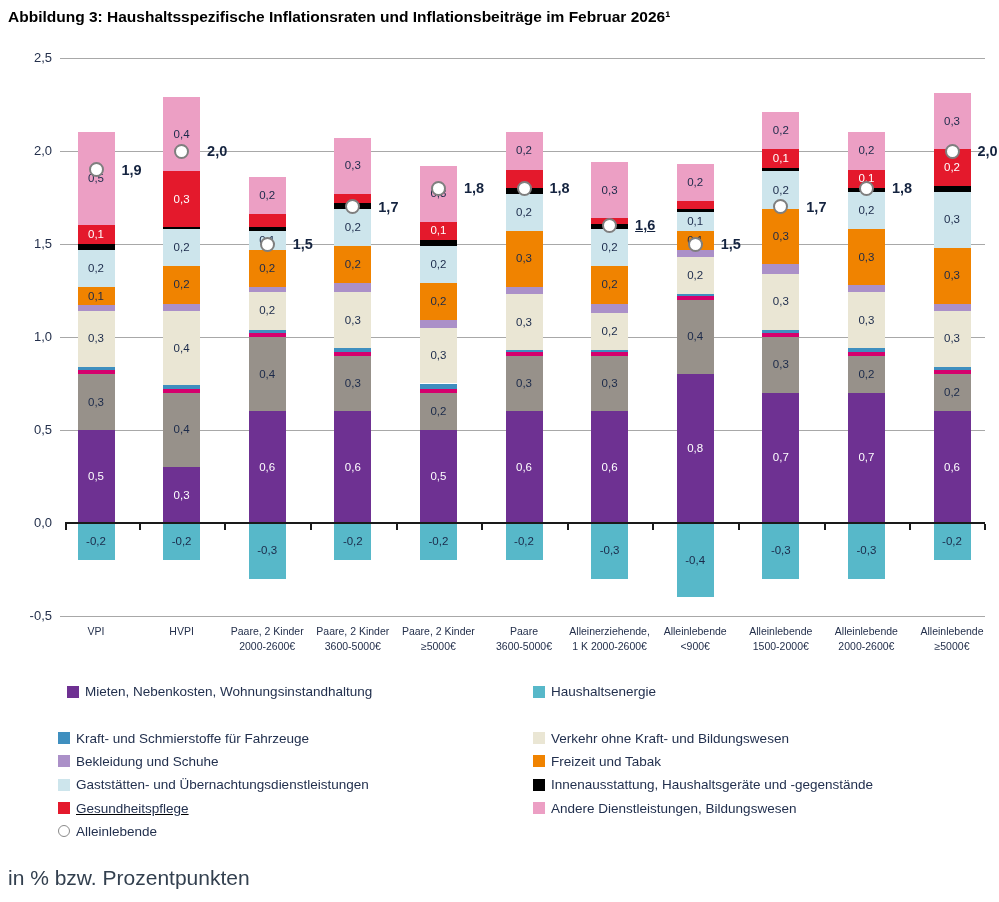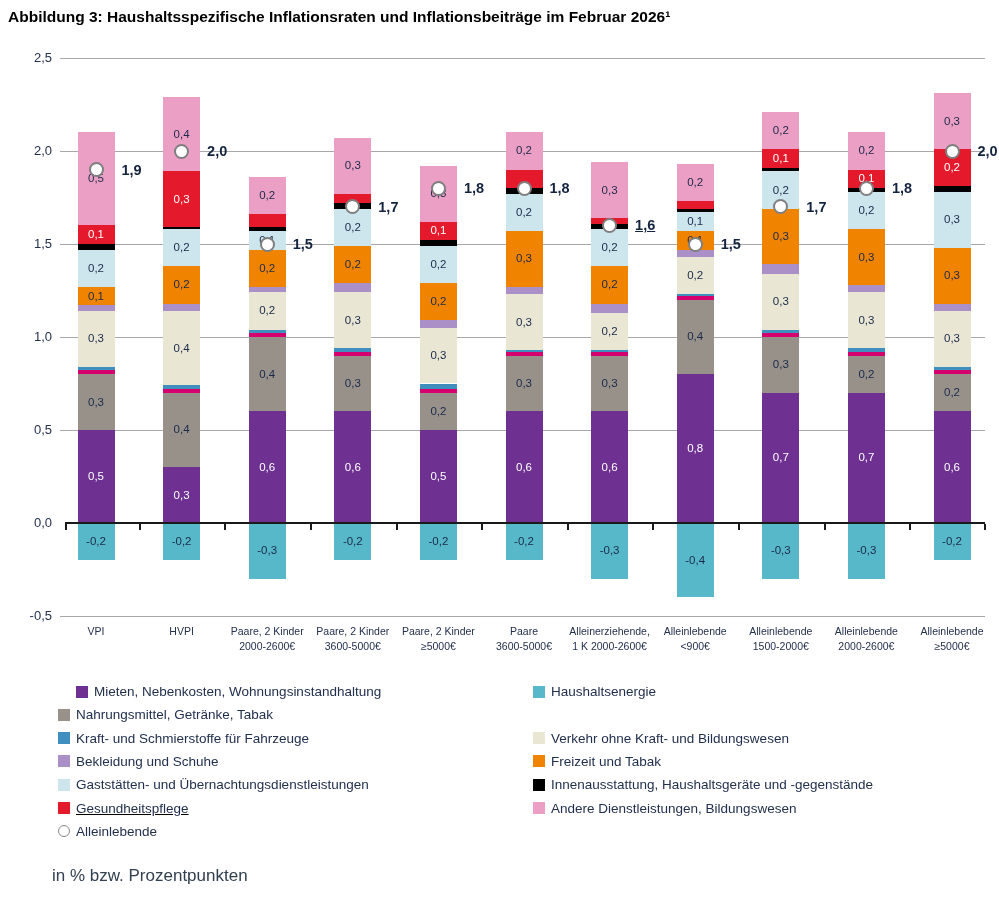--- a/index.html
+++ b/index.html
@@ -418,7 +418,7 @@
       </div>
     </div>
   <div class="abs" id="legend" style="left:0;top:680px;width:999px;height:165px;">
-      <div class="abs legend-item" style="left: 76px; top: 0px; justify-content: space-between;">
+      <div class="abs legend-item" style="left: 67px; top: 0px; justify-content: space-between;">
         <div class="sw" style="background: rgb(110, 49, 146);"></div>
         <div class="lab">Mieten, Nebenkosten, Wohnungsinstandhaltung</div>
       </div>

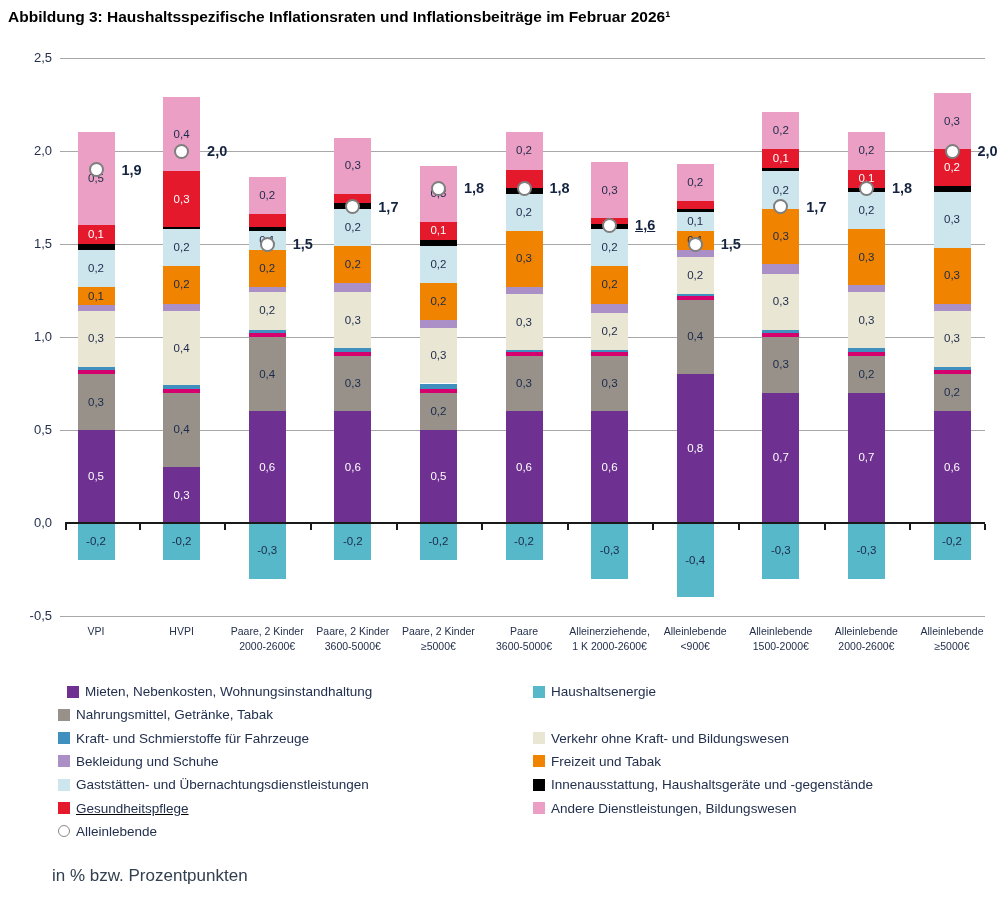--- a/index.html
+++ b/index.html
@@ -422,10 +422,6 @@
         <div class="sw" style="background: rgb(110, 49, 146);"></div>
         <div class="lab">Mieten, Nebenkosten, Wohnungsinstandhaltung</div>
       </div>
-      <div class="abs legend-item" style="left: 58px; top: 23.3px;">
-        <div class="sw" style="background: rgb(151, 145, 138);"></div>
-        <div class="lab">Nahrungsmittel, Getränke, Tabak</div>
-      </div>
       <div class="abs legend-item" style="left: 58px; top: 46.6px;">
         <div class="sw" style="background: rgb(63, 143, 191);"></div>
         <div class="lab">Kraft- und Schmierstoffe für Fahrzeuge</div>

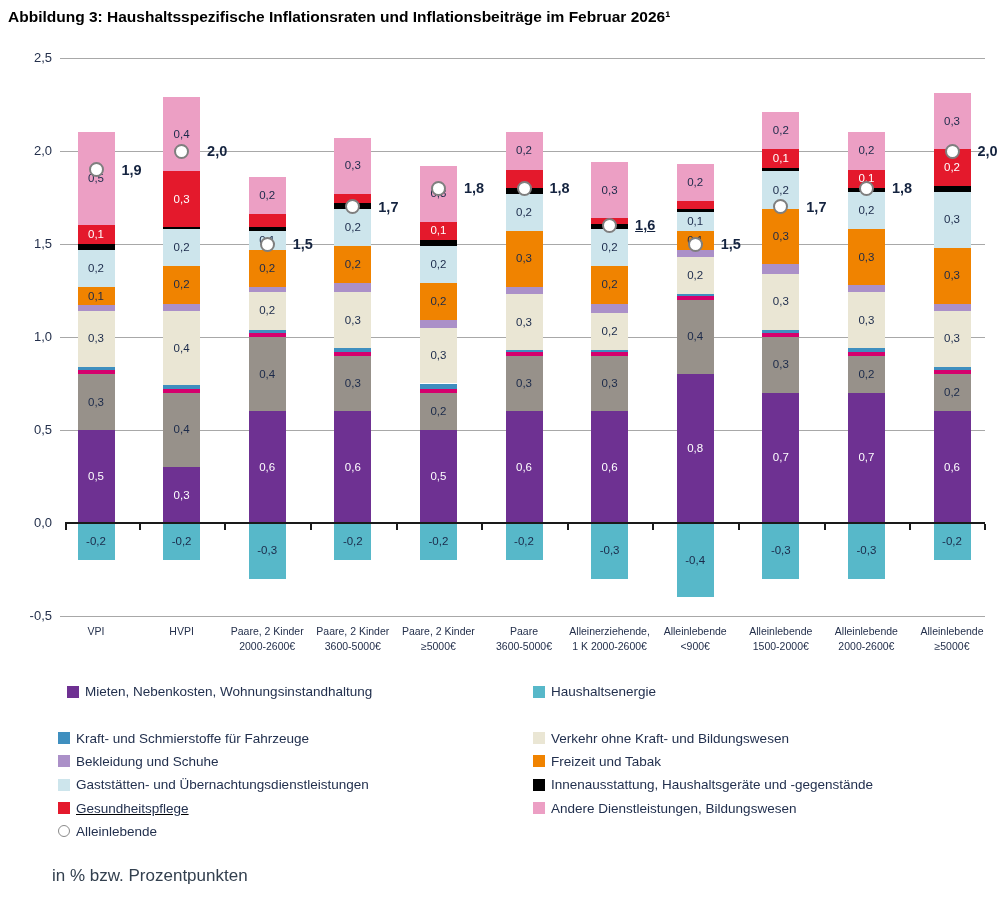--- a/index.html
+++ b/index.html
@@ -20,7 +20,7 @@
   .legend-item .sw{width:12px;height:12px;margin-right:6px;flex:0 0 auto;}
   .legend-item .sw.circle{border-radius:50%;background:#fff;border:1.5px solid #8a8a8a;width:10px;height:10px;}
   .legend-item .lab{font-size:13.5px;color:#22304e;white-space:nowrap;}
-  .footer{left:8px;top:866px;font-size:17px;color:#33404f;margin-left:44px;}
+  .footer{left:8px;top:866px;font-size:21px;color:#33404f;}
 </style>
 </head>
 <body>

